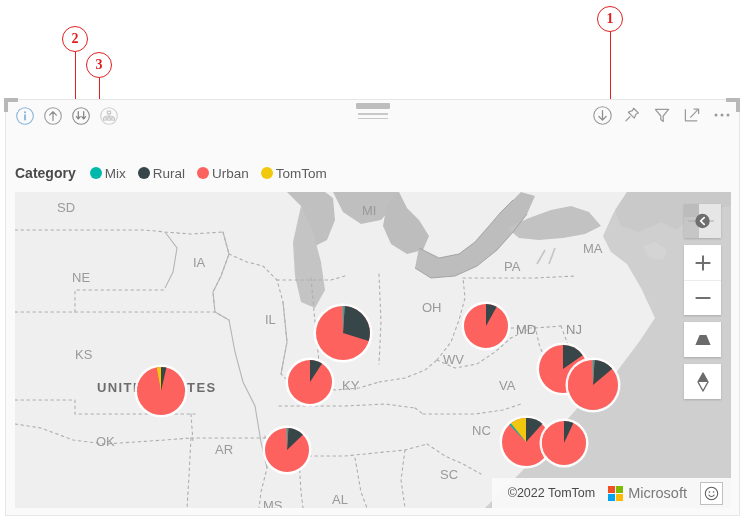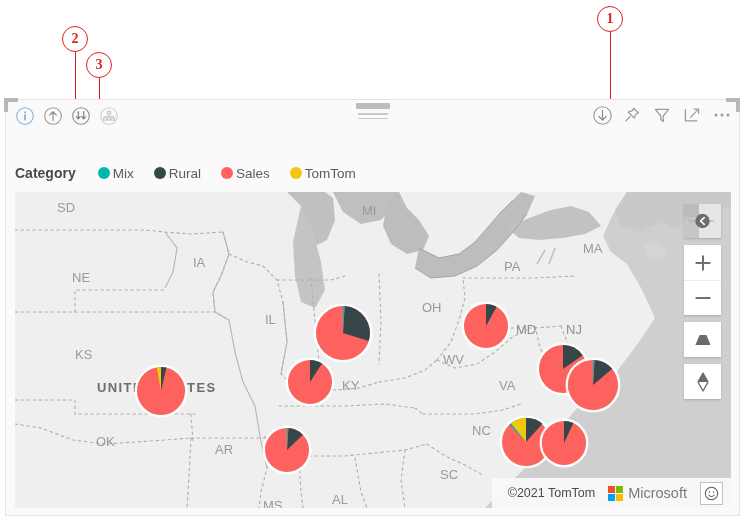--- a/index.html
+++ b/index.html
@@ -76,7 +76,7 @@
   
   .legend{
     position:absolute;left:9px;top:65px;
-    display:flex;align-items:center;gap:8px;
+    display:flex;align-items:center;gap:0px;
     font-size:13.5px;color:#5a5a5a;
     white-space:nowrap;
   }

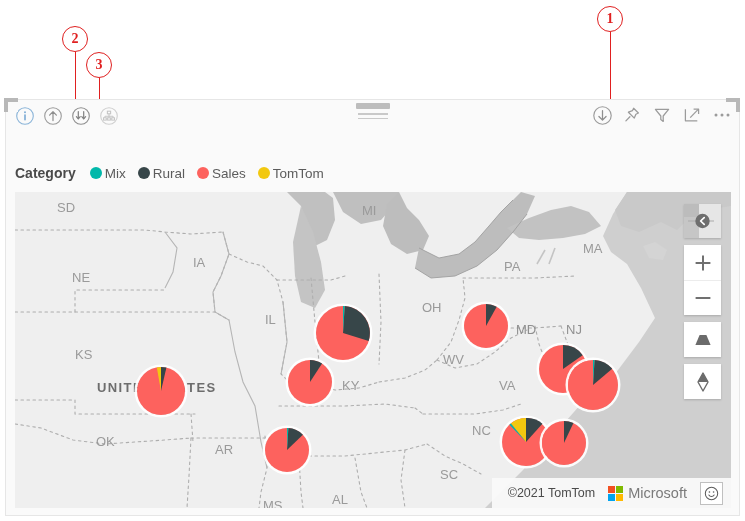--- a/index.html
+++ b/index.html
@@ -254,7 +254,7 @@
       </span>
       <span class="legend-item">
         <span class="legend-dot" style="background:#fd625e"></span>
-        <span class="legend-label">Sales</span>
+        <span class="legend-label">Urban</span>
       </span>
       <span class="legend-item">
         <span class="legend-dot" style="background:#f2c80f"></span>

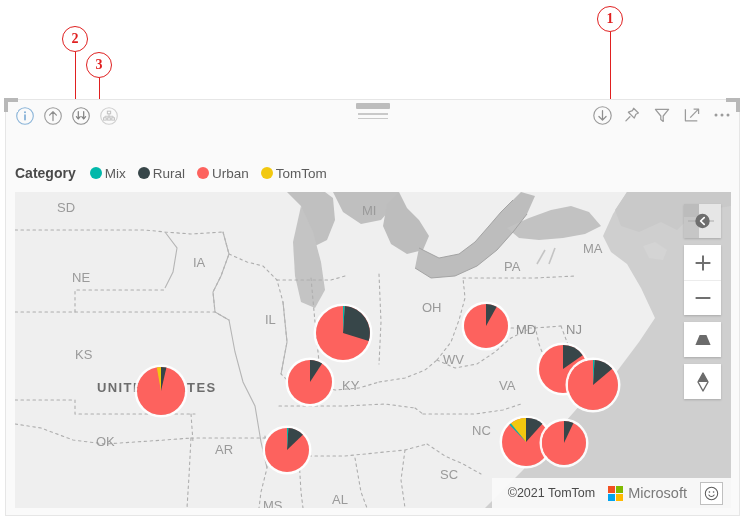--- a/index.html
+++ b/index.html
@@ -494,7 +494,7 @@
       </div>
 
       <div class="attrib">
-        <span class="attrib-text">©2021 TomTom</span>
+        <span class="attrib-text">©2022 TomTom</span>
         <span class="ms-logo">
           <span class="ms-squares">
             <span style="background:#f25022"></span>

